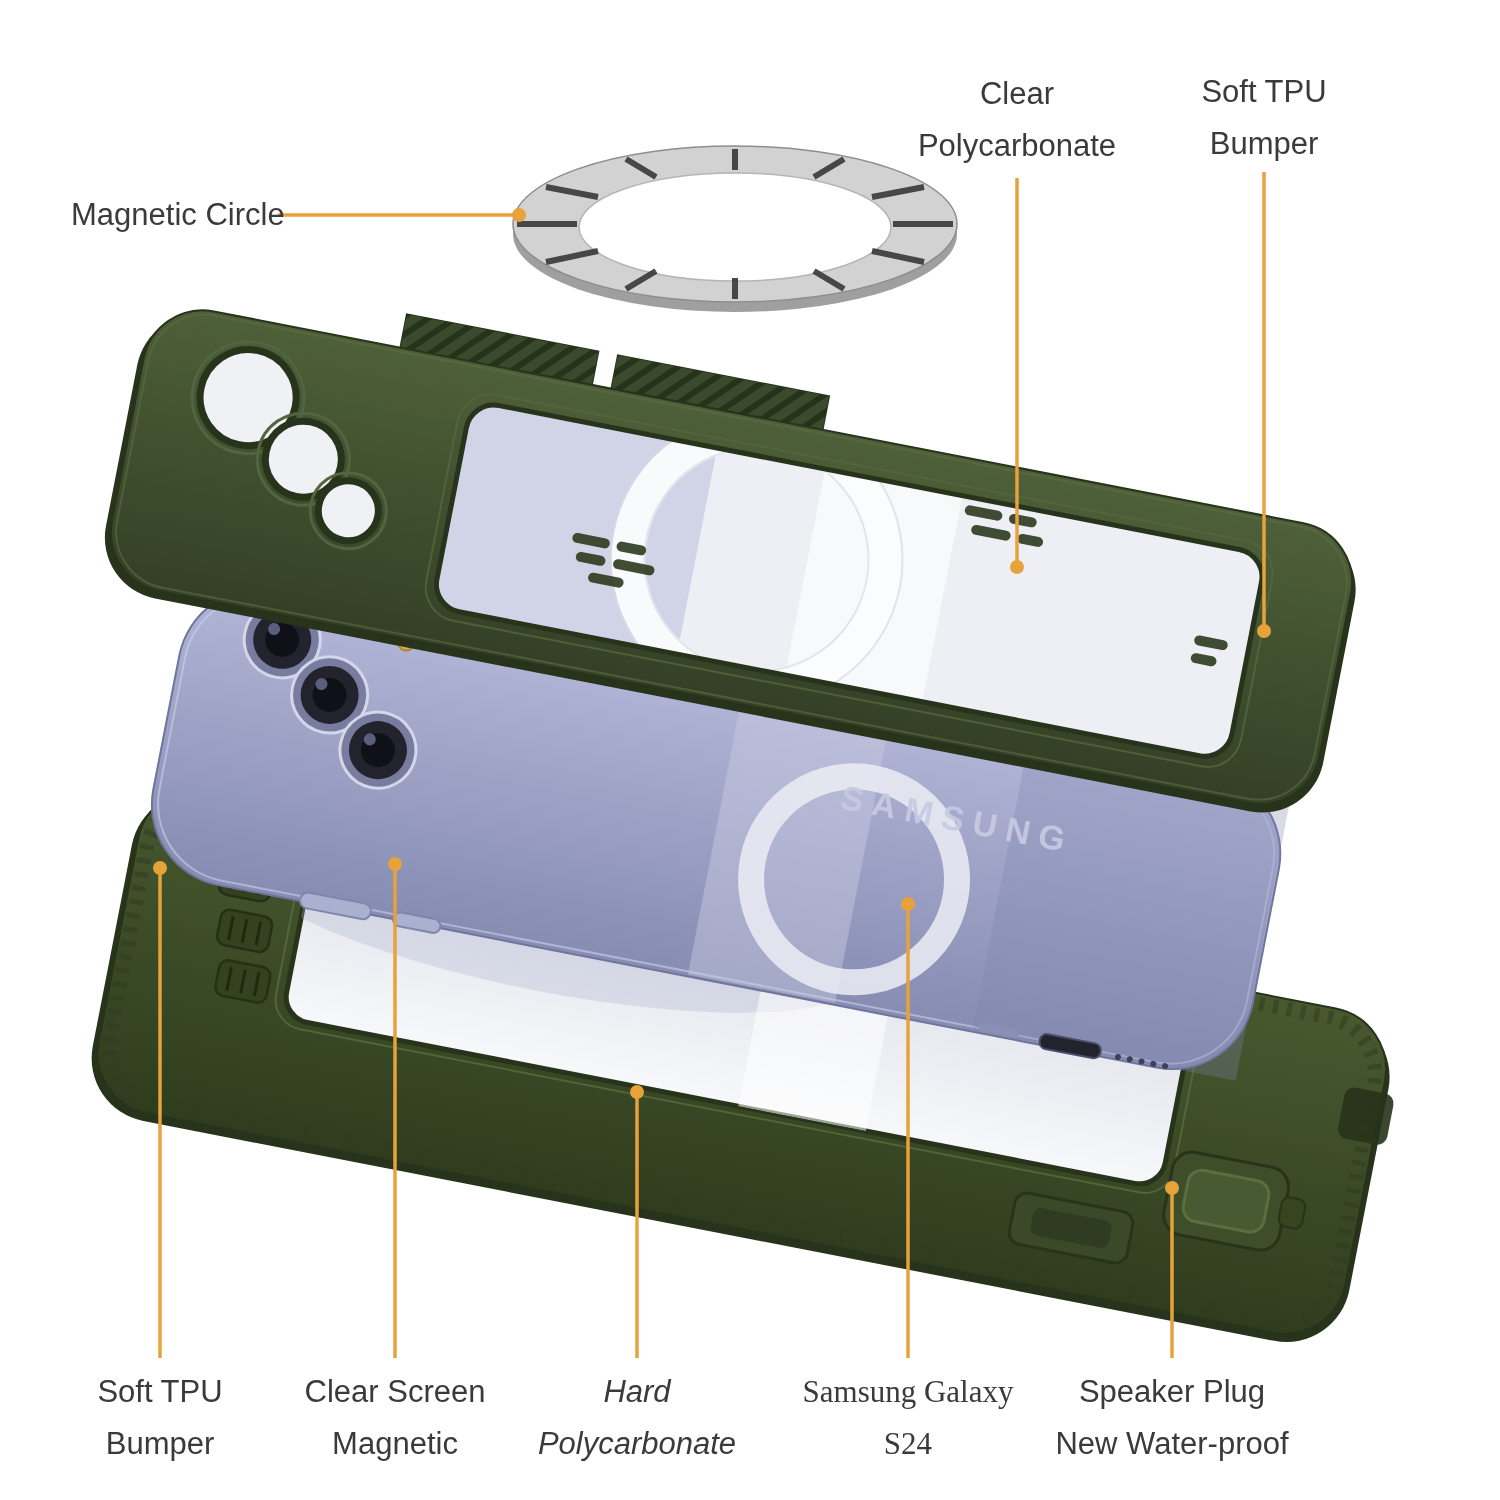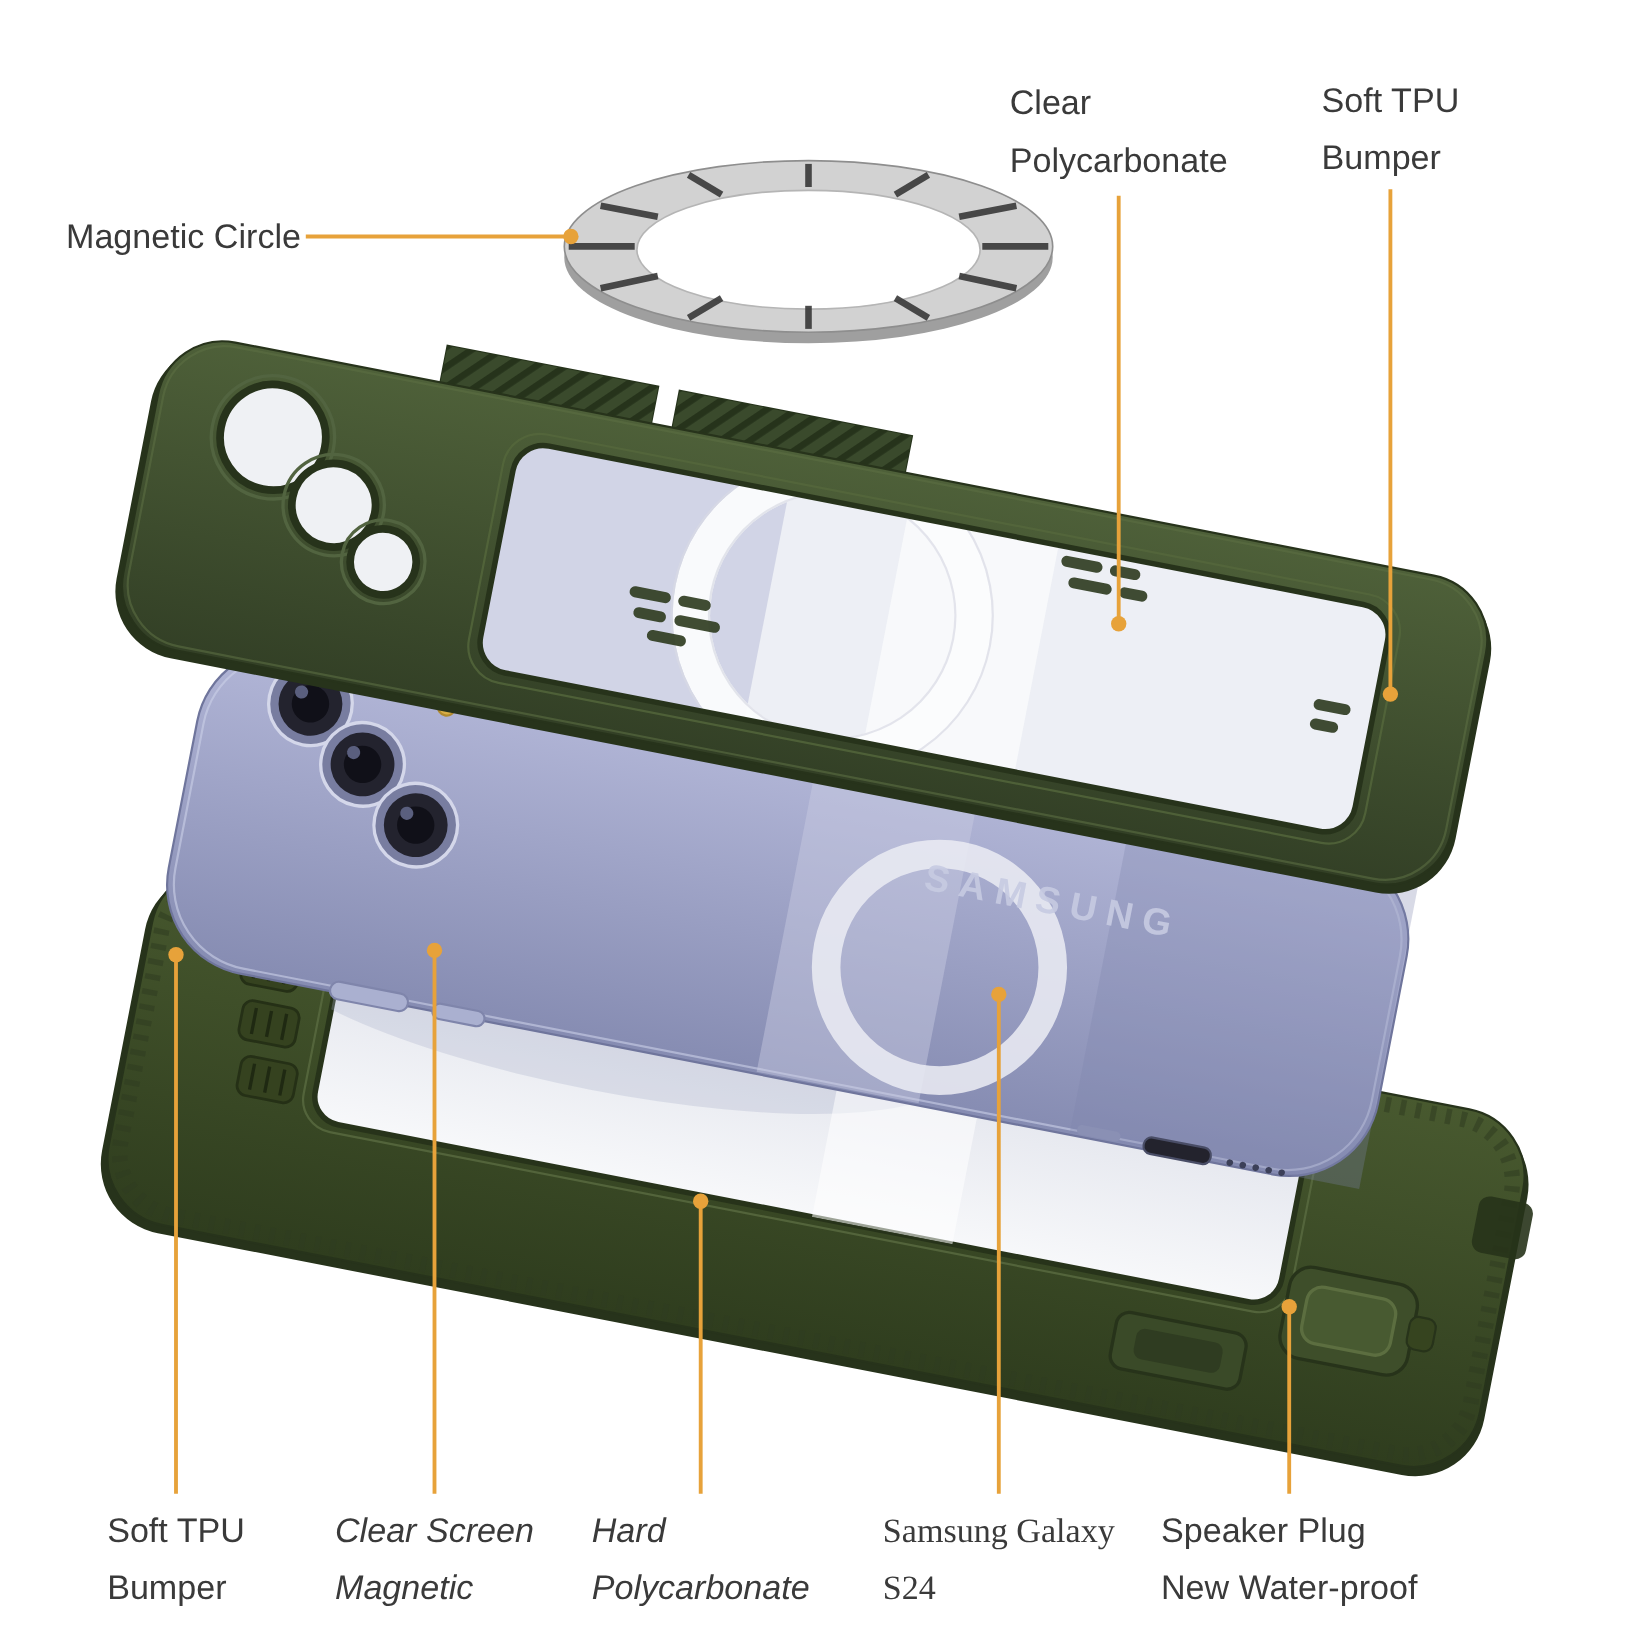--- a/index.html
+++ b/index.html
@@ -9,7 +9,7 @@
   }
   svg.scene { position:absolute; left:0; top:0; display:block; }
   .label {
-    position:absolute; transform:translateX(-50%); 
+    position:absolute; transform:translateX(-50%); text-align:center;
     font-size:31px; line-height:52px; color:#3a3a3a; white-space:nowrap;
   }
   .label.align-left { transform:none; text-align:right; }

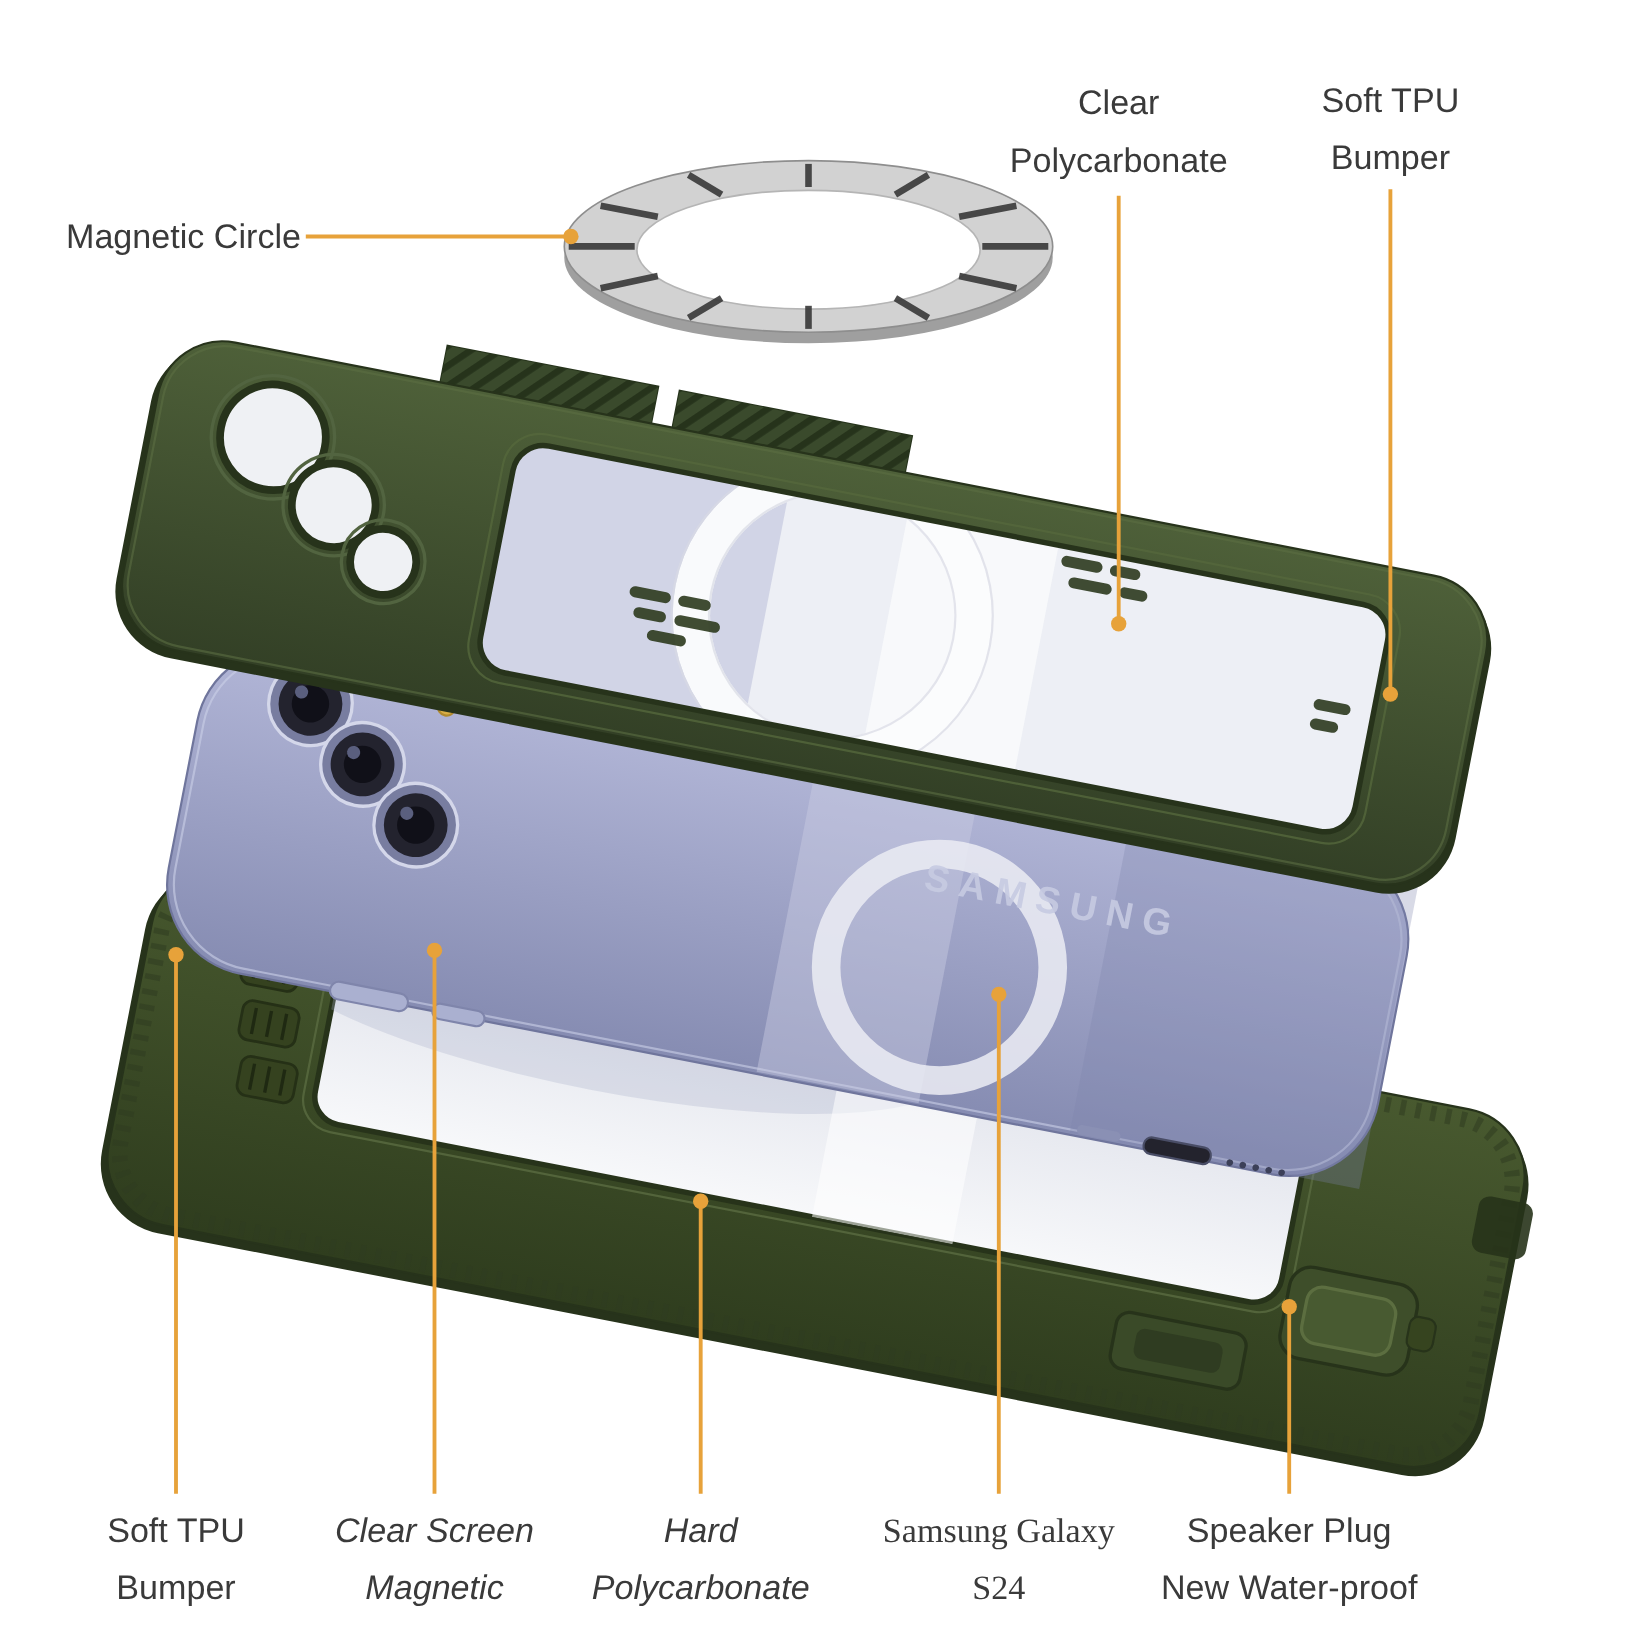--- a/index.html
+++ b/index.html
@@ -12,7 +12,7 @@
     position:absolute; transform:translateX(-50%); text-align:center;
     font-size:31px; line-height:52px; color:#3a3a3a; white-space:nowrap;
   }
-  .label.align-left { transform:none; text-align:right; }
+  .label.align-left { transform:none; text-align:right;margin-left:11px; }
 </style>
 </head>
 <body>

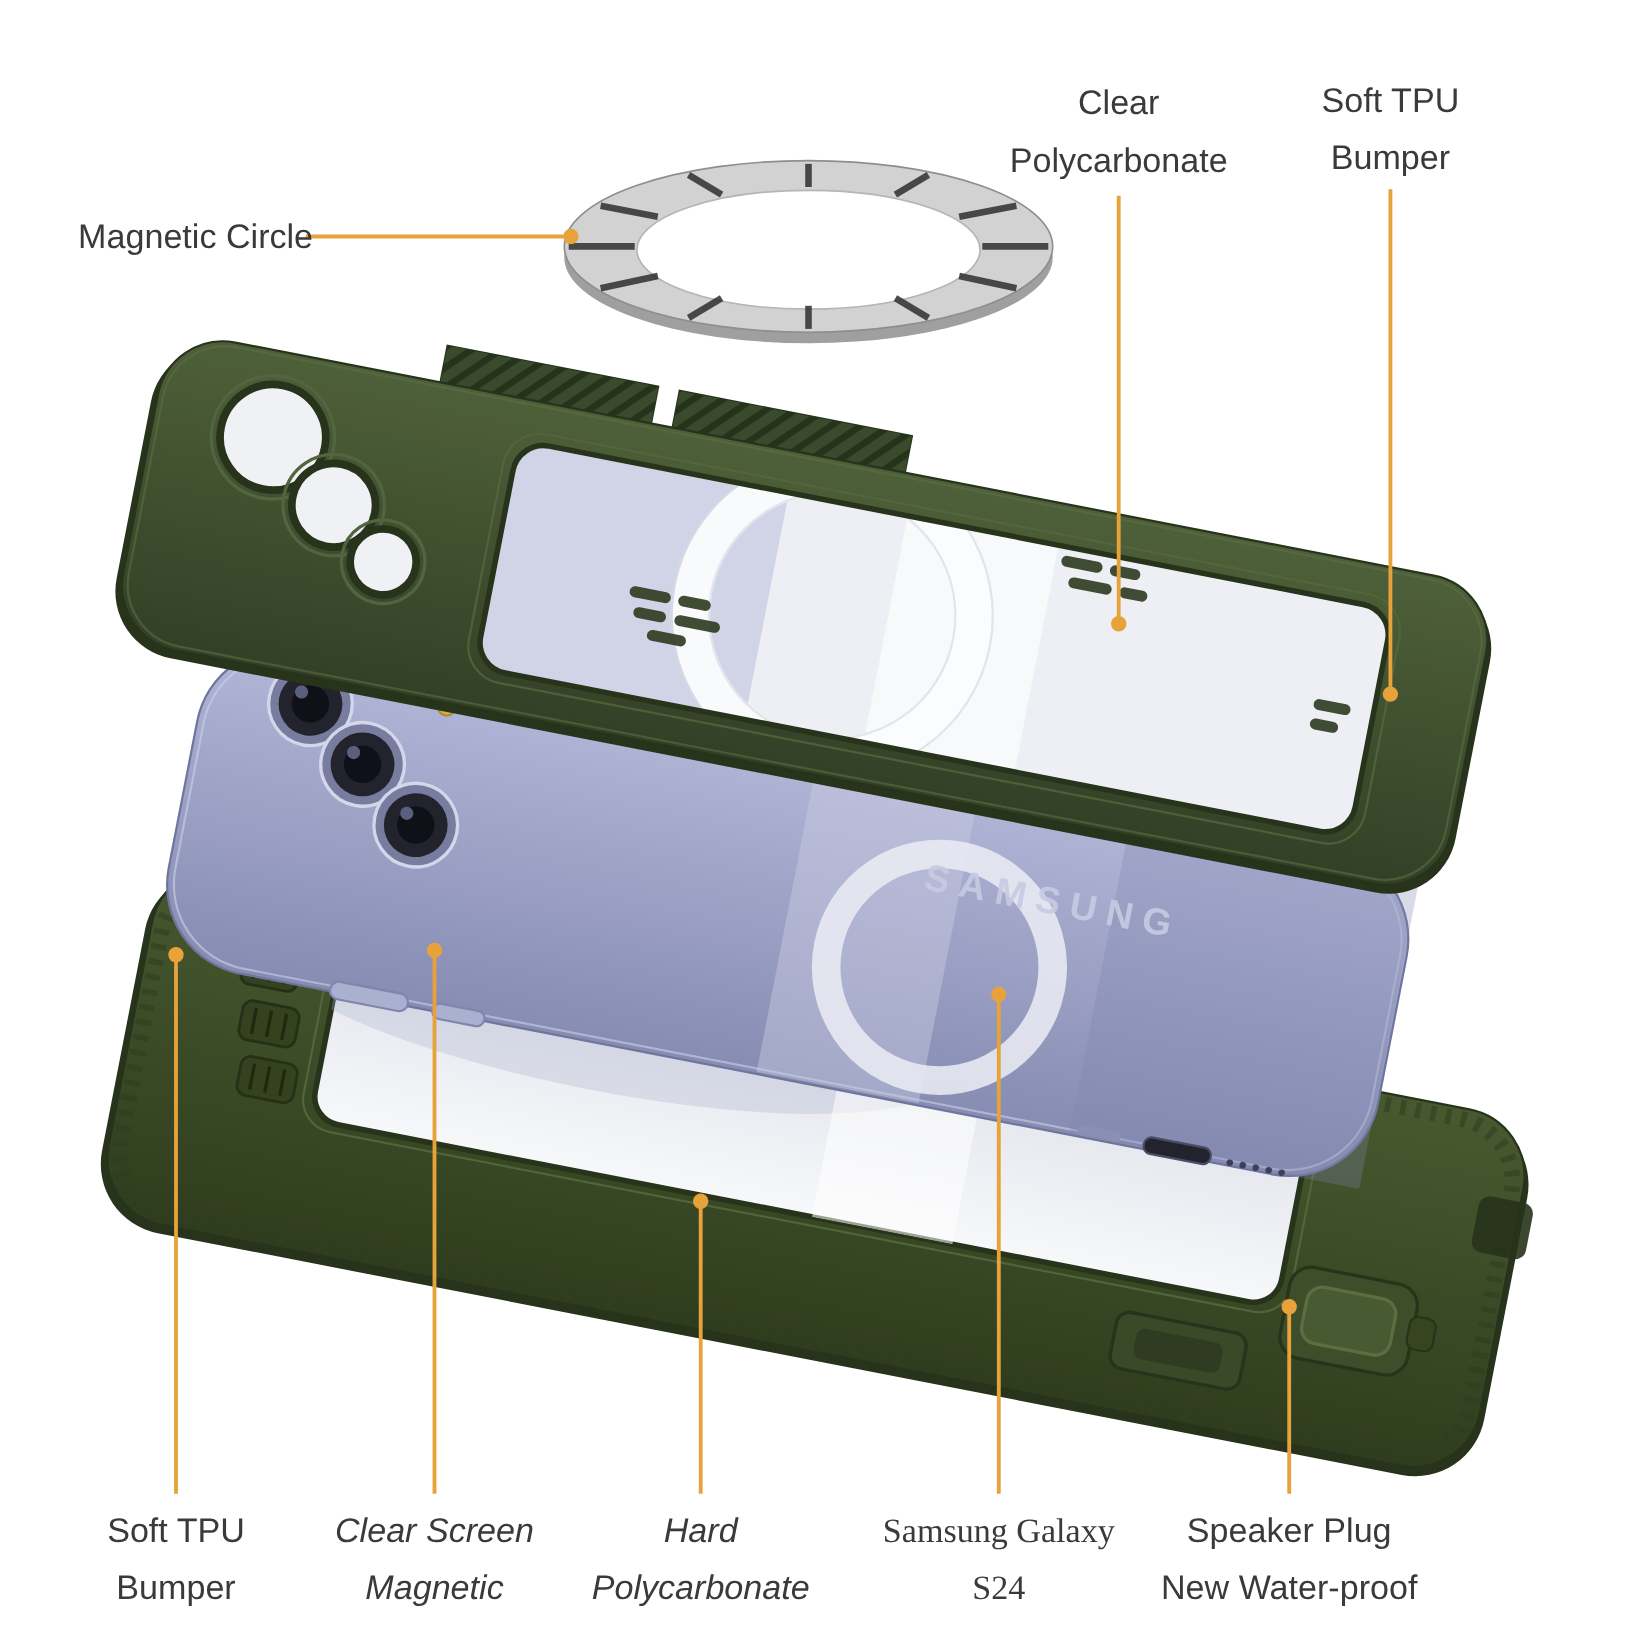--- a/index.html
+++ b/index.html
@@ -243,7 +243,7 @@
   <div>Bumper</div>
 </div>
 
-<div class="label" style="left:395px; top:1366px;font-style:italic;">
+<div class="label" style="left:395px; top:1366px;">
   <div>Clear Screen</div>
   <div>Magnetic</div>
 </div>

